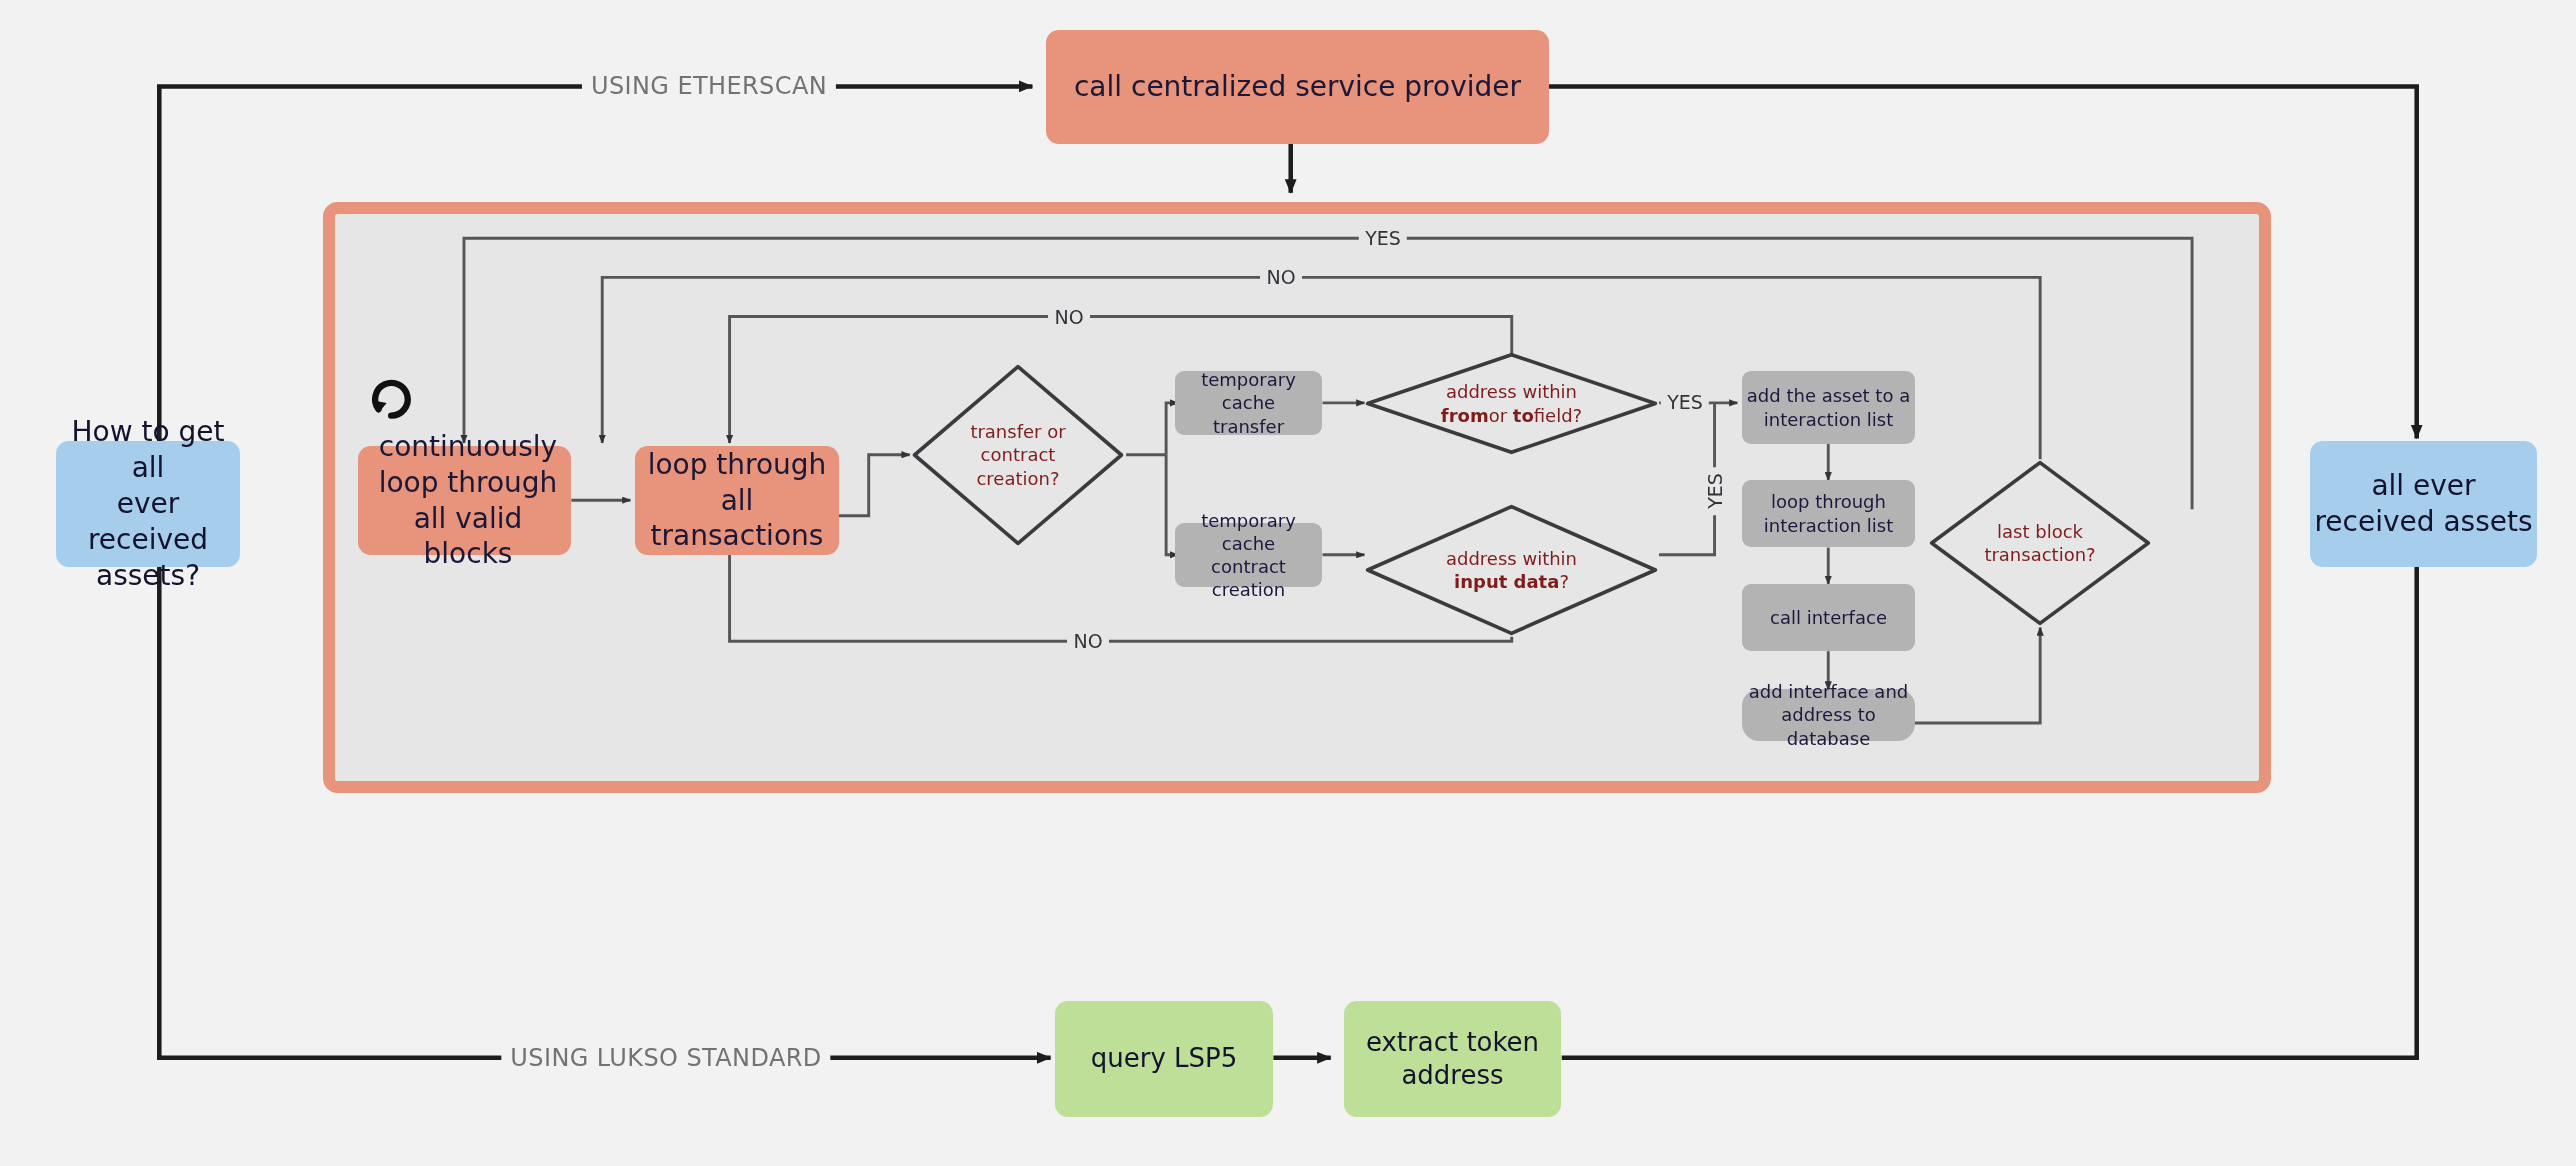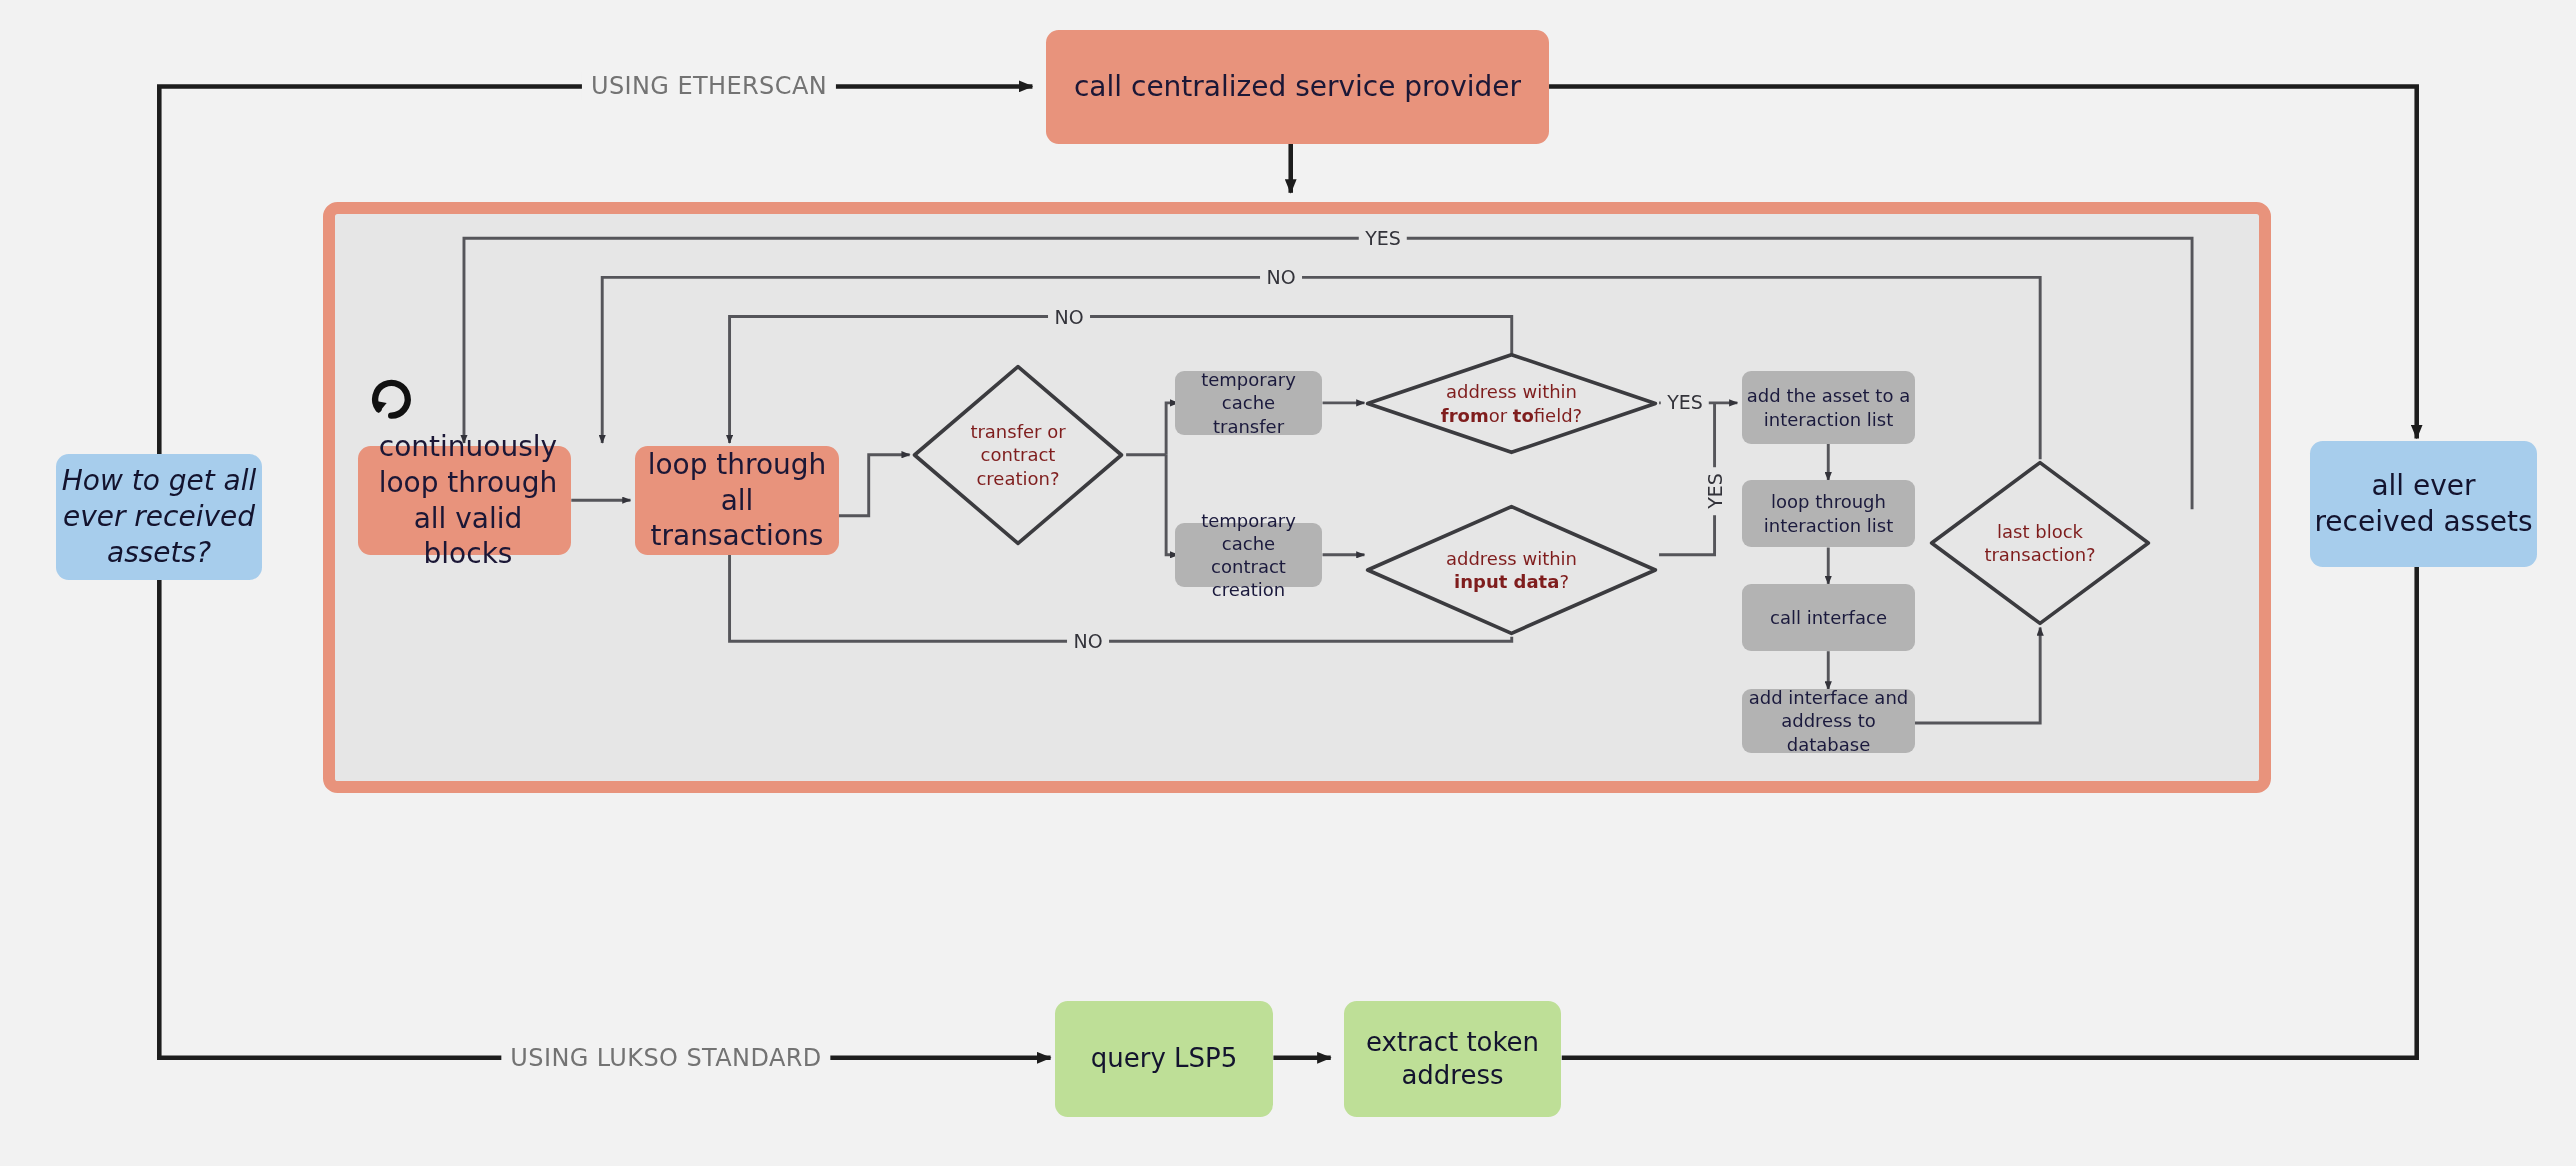--- a/index.html
+++ b/index.html
@@ -92,7 +92,7 @@
     </g>
   </svg>
 
-  <div class="node rnd blue" style="left:56px;top:454px;width:206px;height:126px;font-style:italic;">
+  <div class="node rnd blue" style="left:56px;top:441px;width:184px;height:126px;">
     <span style="white-space:pre-line">How to get all
 ever received
 assets?</span>

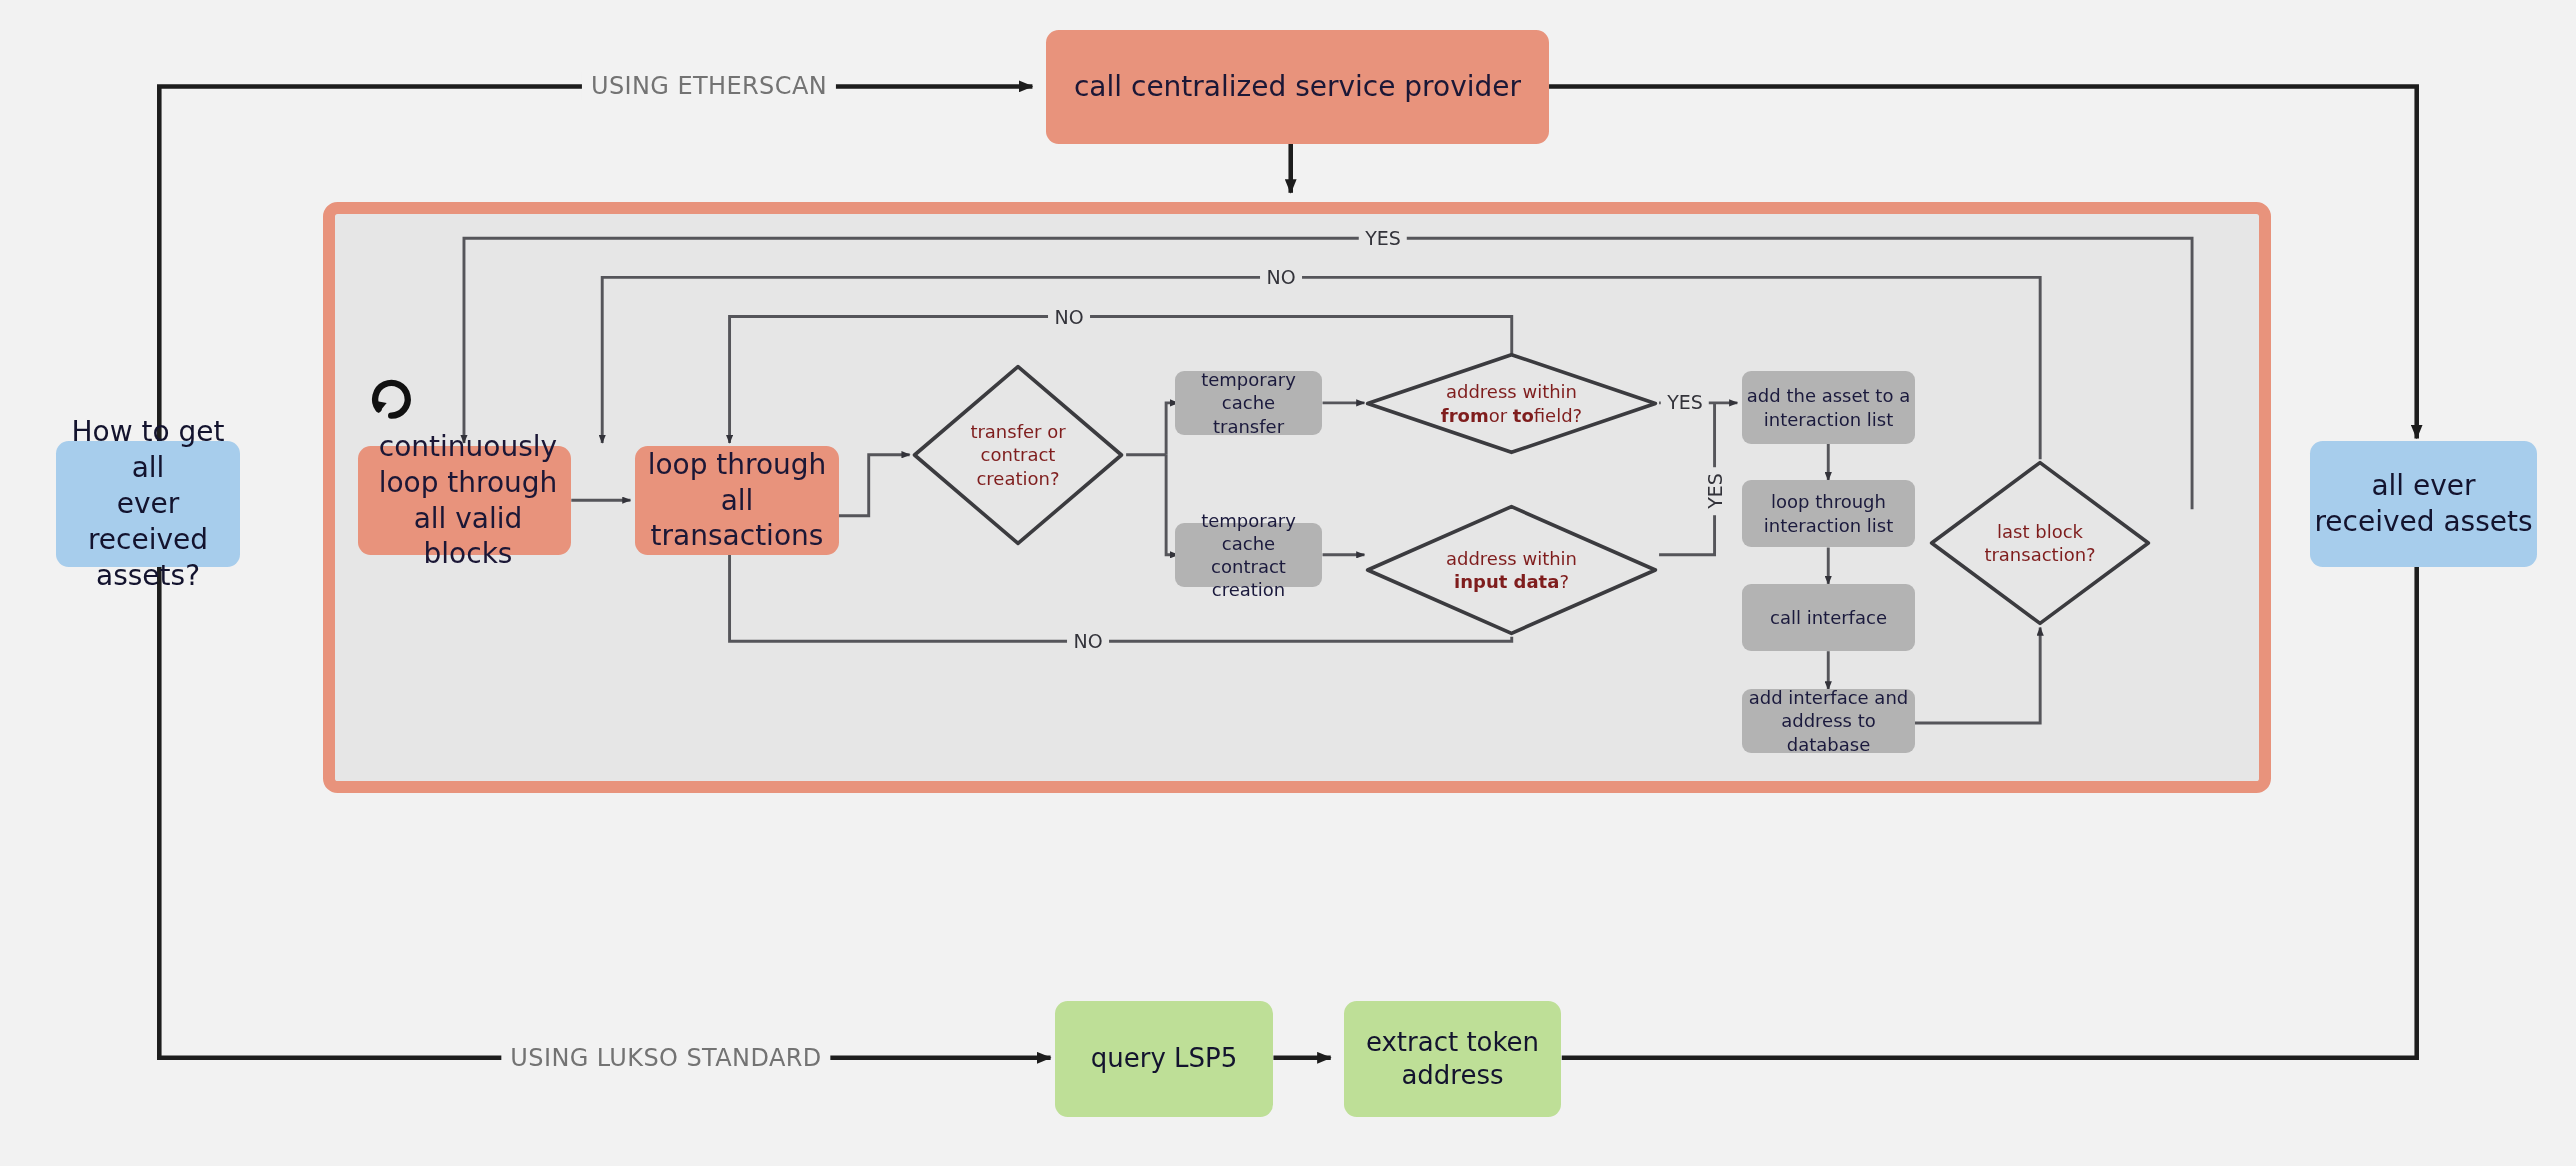--- a/index.html
+++ b/index.html
@@ -142,7 +142,7 @@
     <span style="white-space:pre-line">call interface</span>
   </div>
 
-  <div class="node grey" style="left:1742px;top:689px;width:173px;height:64px;">
+  <div class="node grey" style="left:1742px;top:689px;width:173px;height:52px;border-radius:17px;">
     <span style="white-space:pre-line">add interface and
 address to database</span>
   </div>

